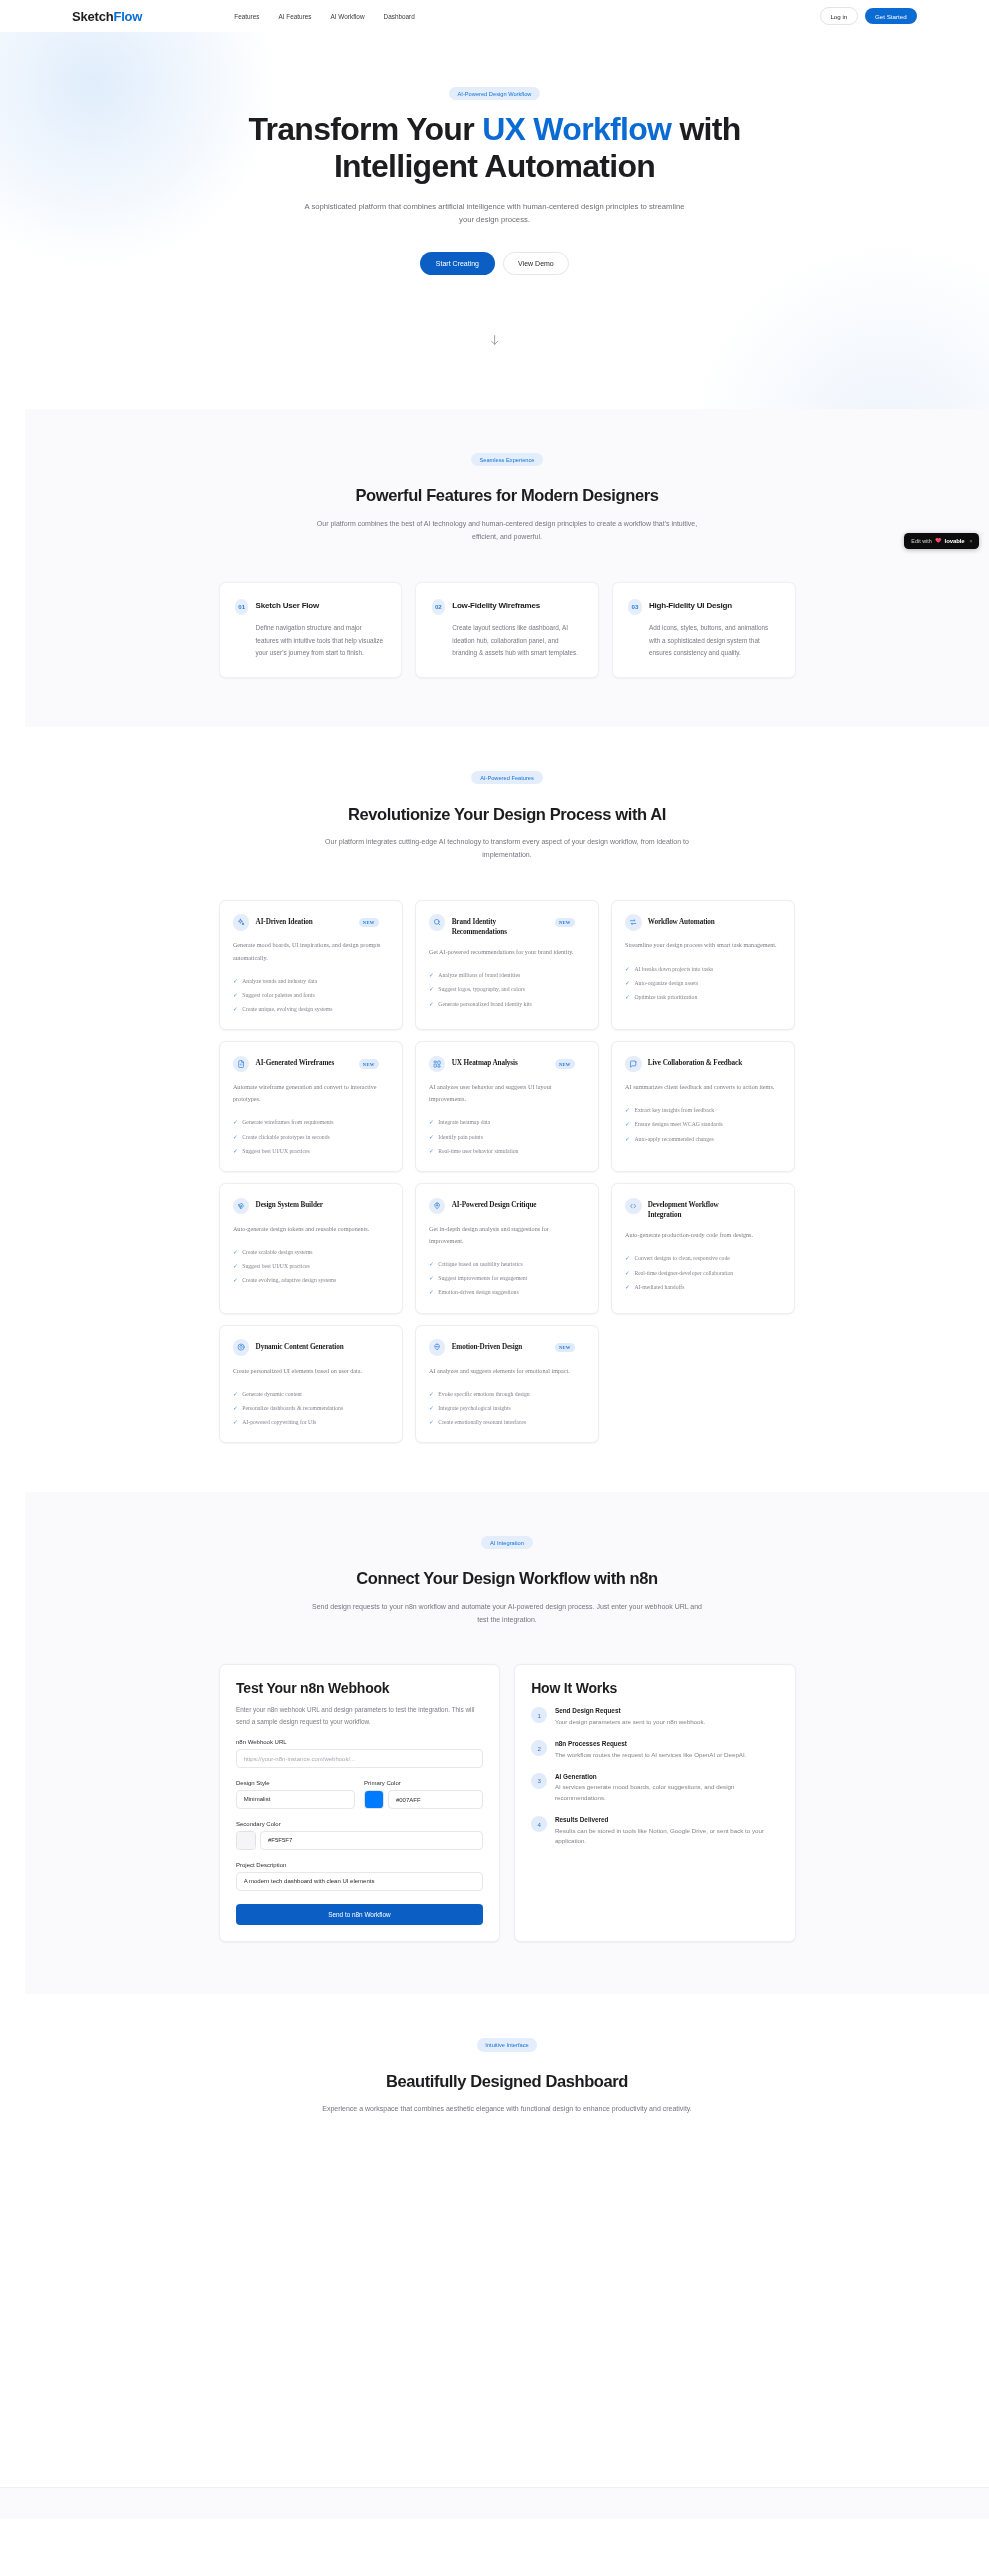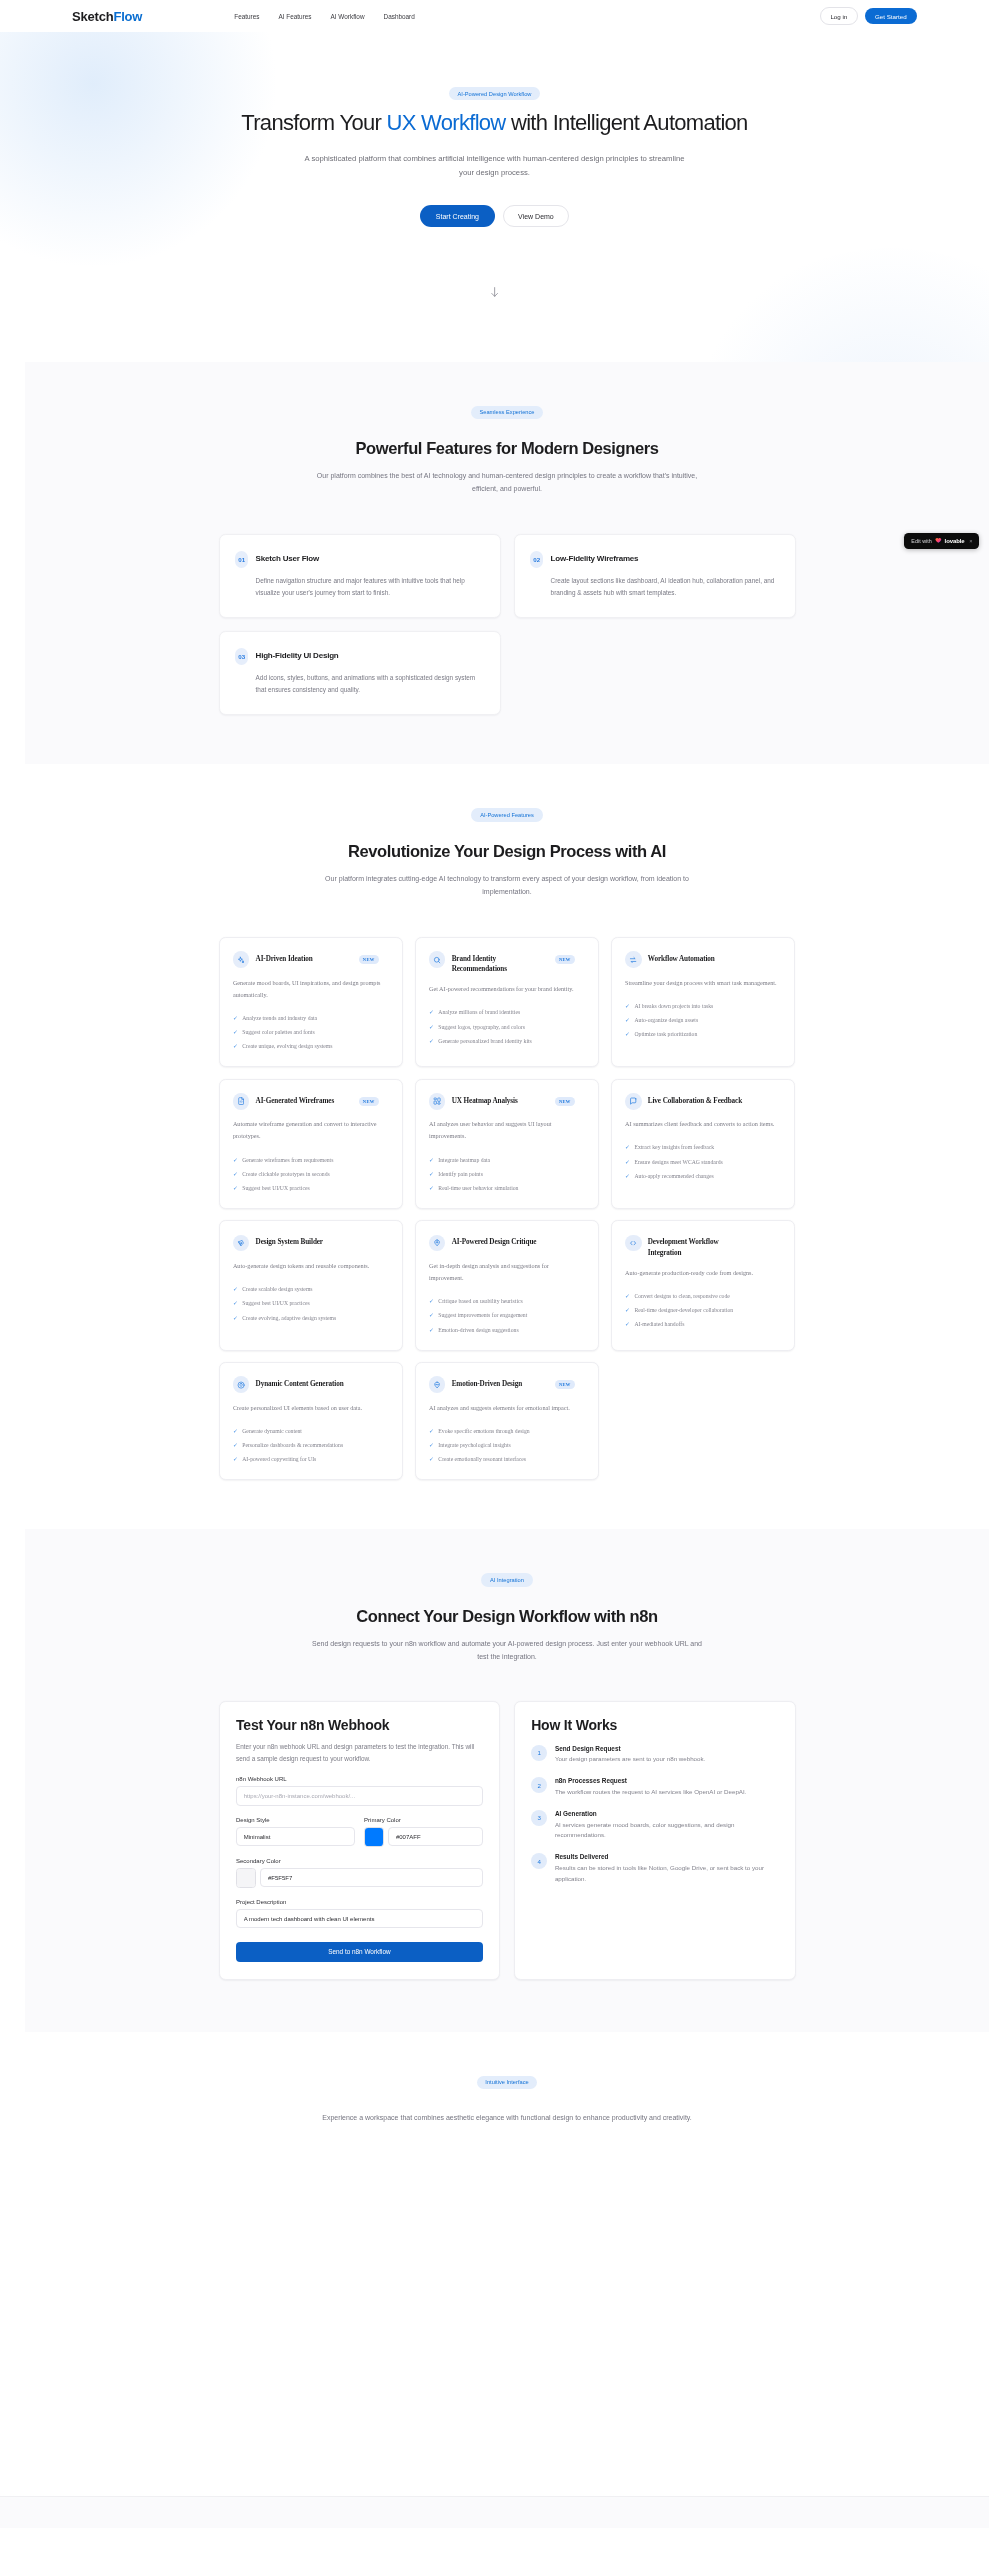--- a/index.html
+++ b/index.html
@@ -68,7 +68,7 @@
     position: relative; z-index: 2;
   }
   .hero h1 {
-    font-size: 22px; line-height: 1.13; font-weight: 400;
+    font-size: 32px; line-height: 1.13; font-weight: 700;
     letter-spacing: -0.7px;
     max-width: 515px; margin: 0 auto;
     position: relative; z-index: 2;

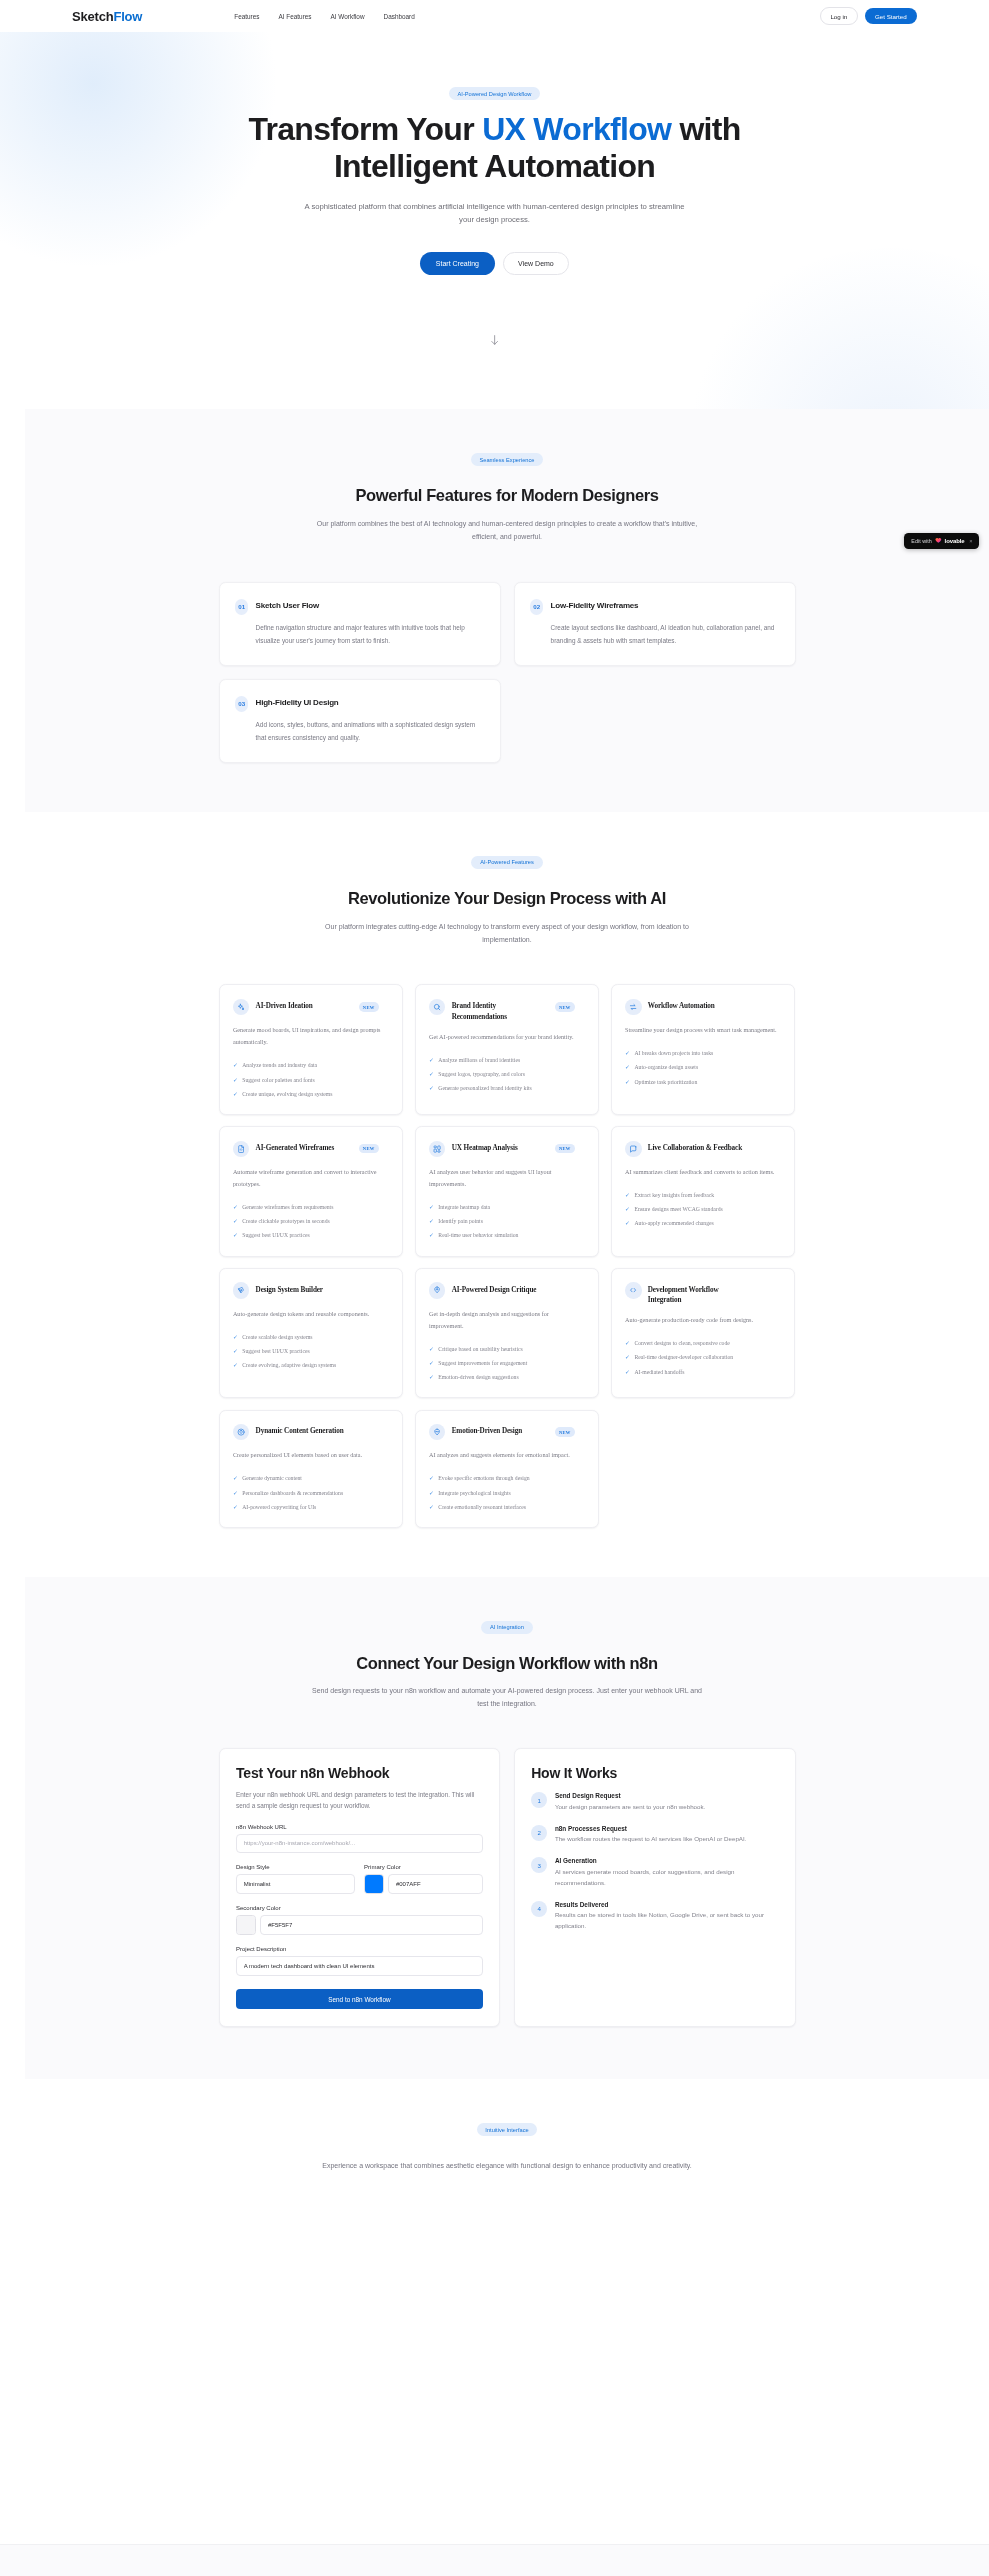--- a/index.html
+++ b/index.html
@@ -123,7 +123,7 @@
 
   
   .features-grid {
-    display: grid; grid-template-columns: 1fr 1fr;
+    display: grid; grid-template-columns: 1fr 1fr 1fr;
     gap: 13px; max-width: 577px; margin: 38px auto 0;
   }
   .feat-card {

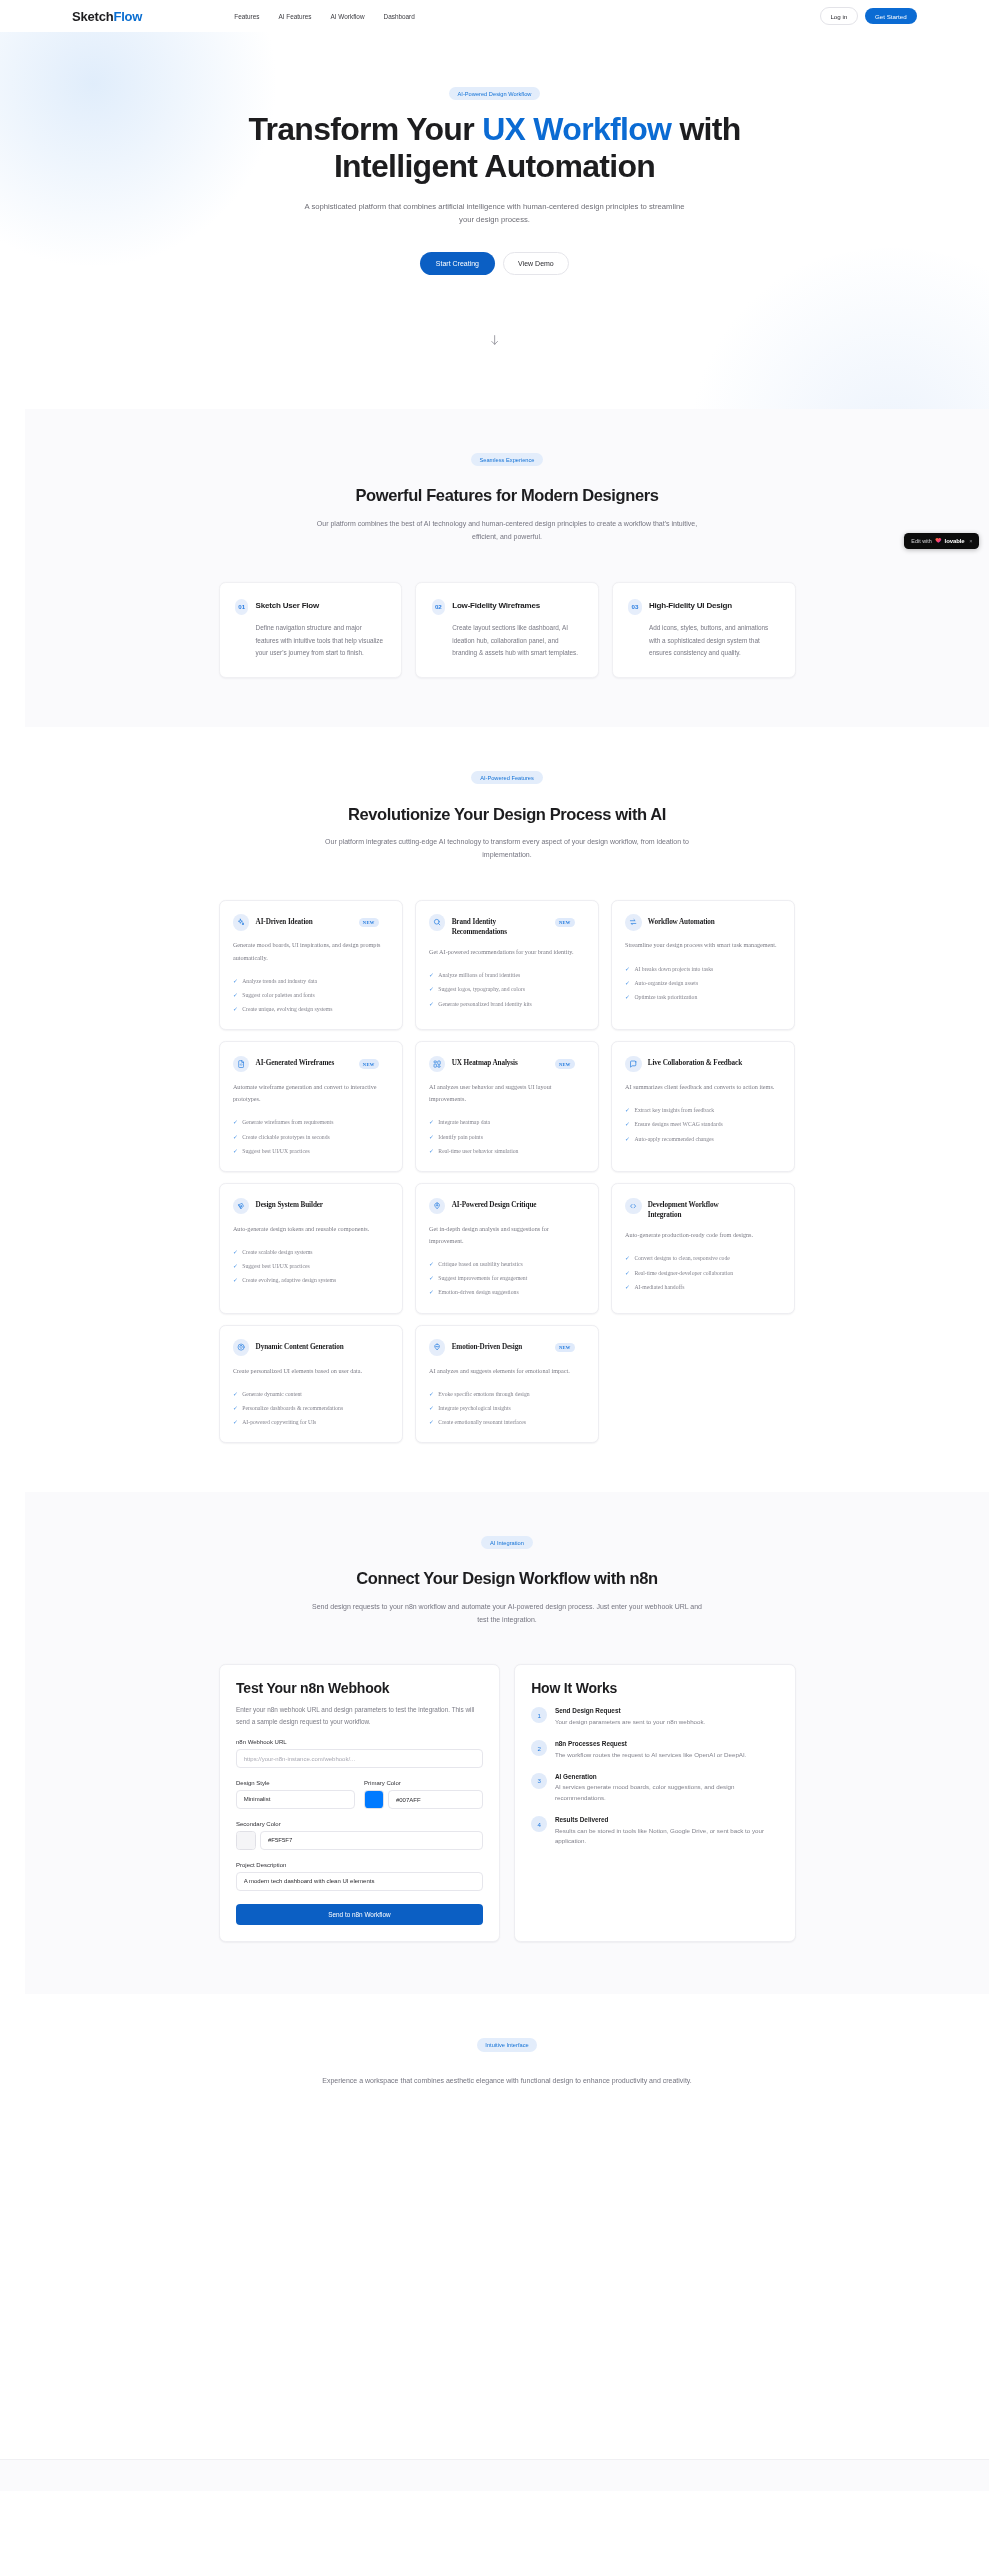--- a/index.html
+++ b/index.html
@@ -715,6 +715,7 @@
 <section class="section" style="padding-top:44px;padding-bottom:31px;">
   <div class="section-head">
     <span class="pill">Intuitive Interface</span>
+    <h2>Beautifully Designed Dashboard</h2>
     <p>Experience a workspace that combines aesthetic elegance with functional design to enhance productivity and creativity.</p>
   </div>
   <div class="dash-preview"></div>

